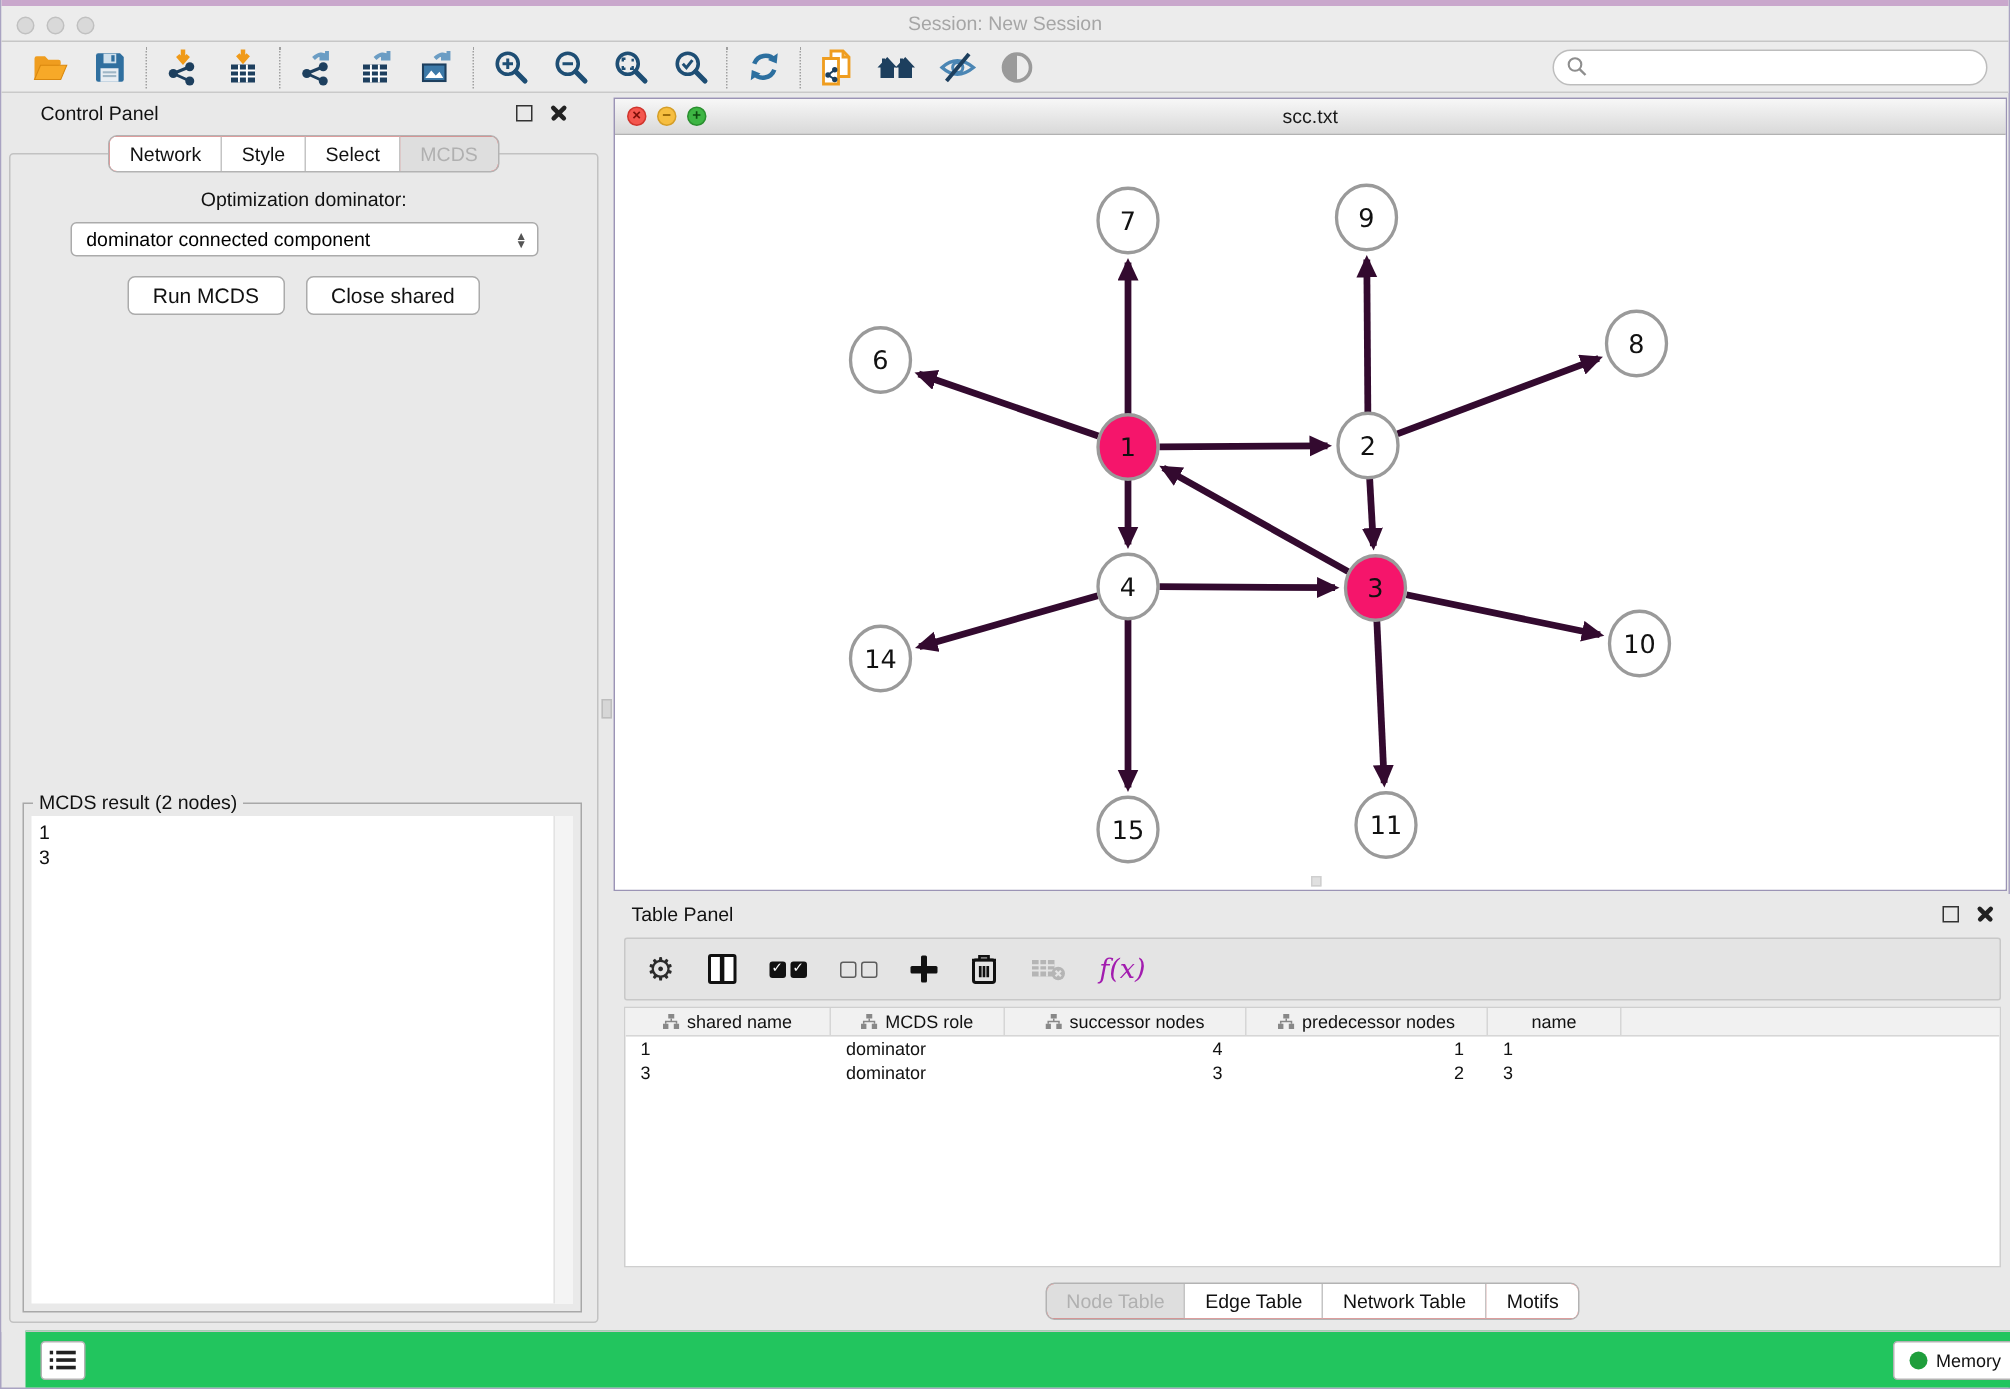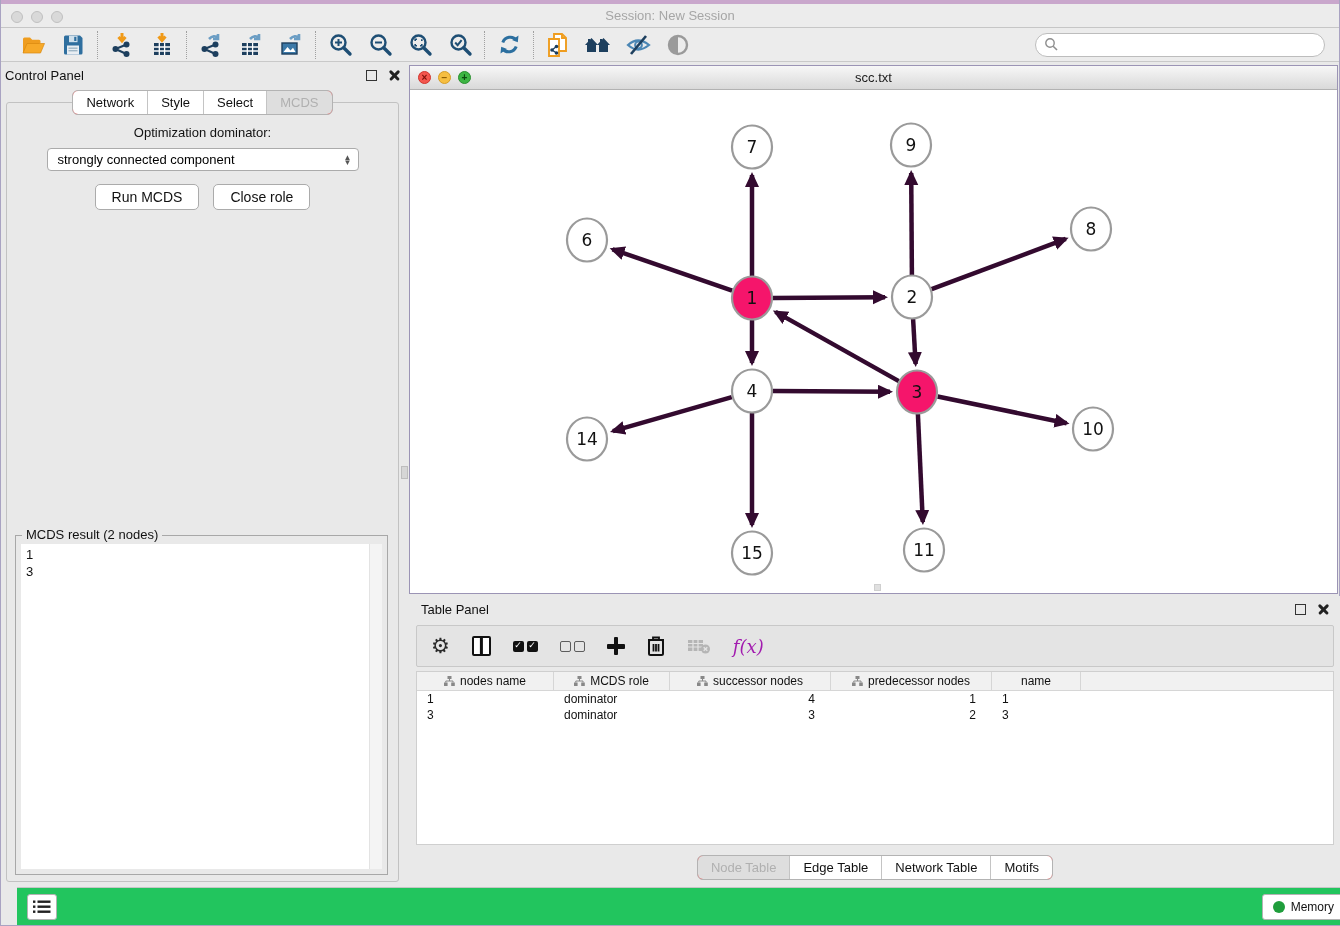--- a/index.html
+++ b/index.html
@@ -25,7 +25,7 @@
 
   
   .control-panel { position:absolute; left:0; top:62px; width:403px; height:826px; background:#e9e9e9; }
-  .panel-head { height:26px; display:flex; align-items:center; padding:0 4px; }
+  .panel-head { height:26px; display:flex; align-items:center; padding:0 26px; }
   .panel-head .ptitle { font-size:13px; color:#111; }
   .panel-head .spacer { flex:1; }
   .float-ic { width:11px; height:11px; border:1.6px solid #333; margin-right:12px; }

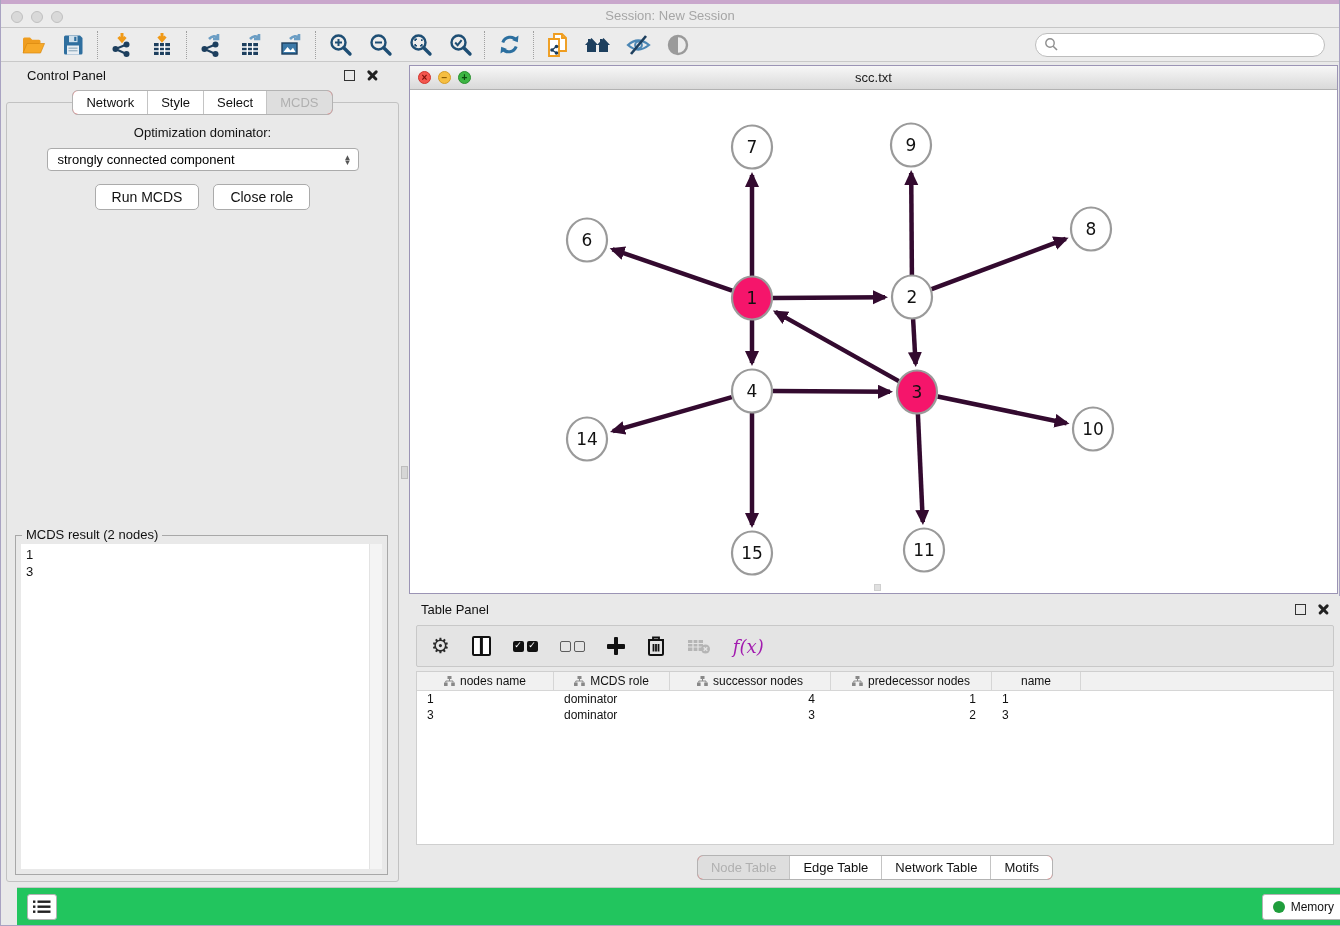--- a/index.html
+++ b/index.html
@@ -282,7 +282,7 @@
     <div class="cp-content">
       <div class="opt-label">Optimization dominator:</div>
       <div class="selectbox">
-        <span class="sel-text">strongly connected component</span>
+        <span class="sel-text">dominator connected component</span>
         <span class="stepper">
             <span>▲</span>
             <span>▼</span>

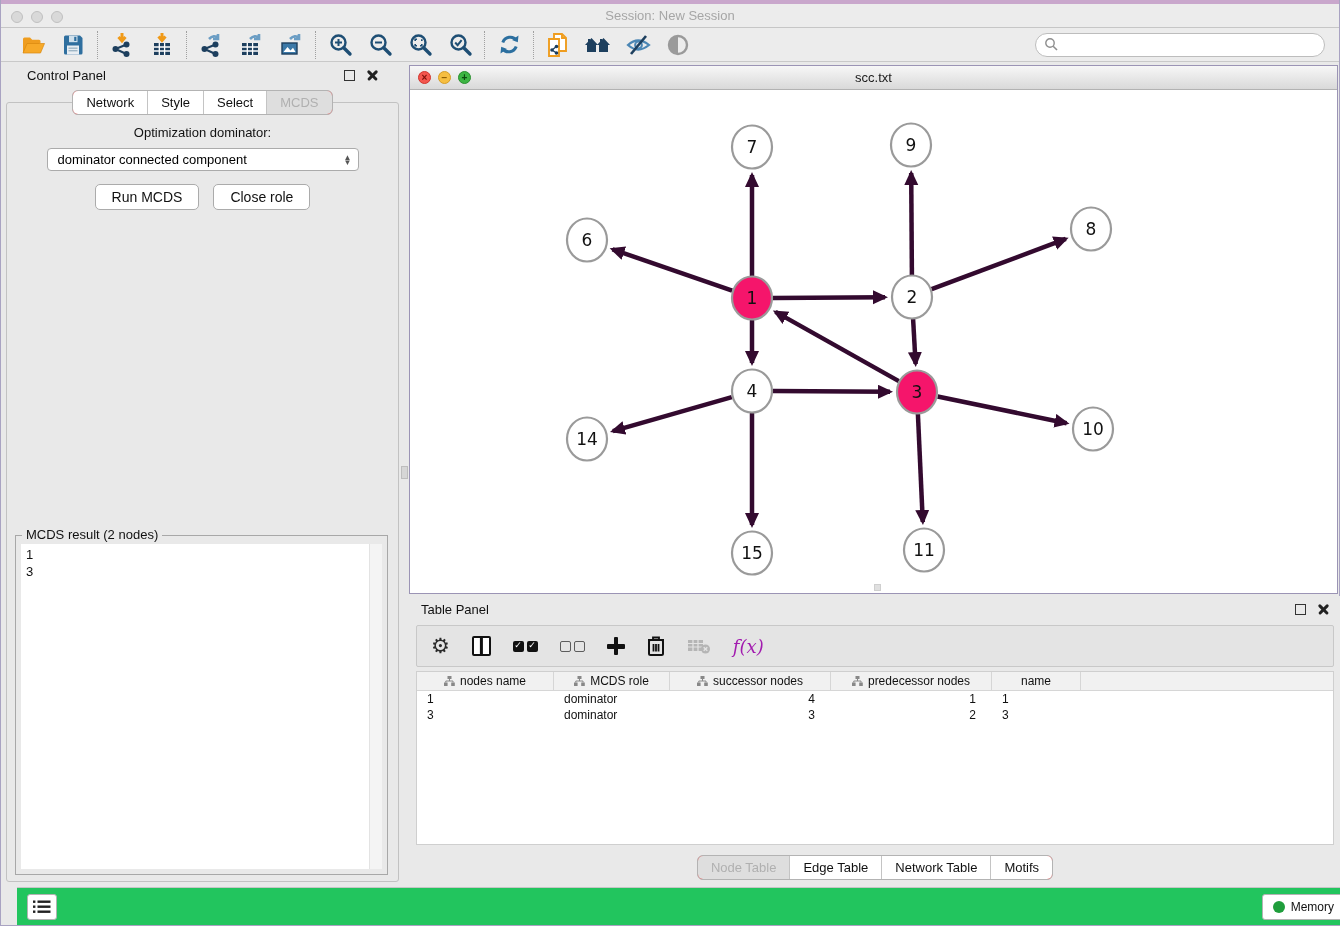--- a/index.html
+++ b/index.html
@@ -290,7 +290,7 @@
       </div>
       <div class="btnrow">
         <button class="pushbtn">Run MCDS</button>
-        <button class="pushbtn">Close role</button>
+        <button class="pushbtn">Close shared</button>
       </div>
       <div class="result-box">
         <span class="result-legend">MCDS result (2 nodes)</span>

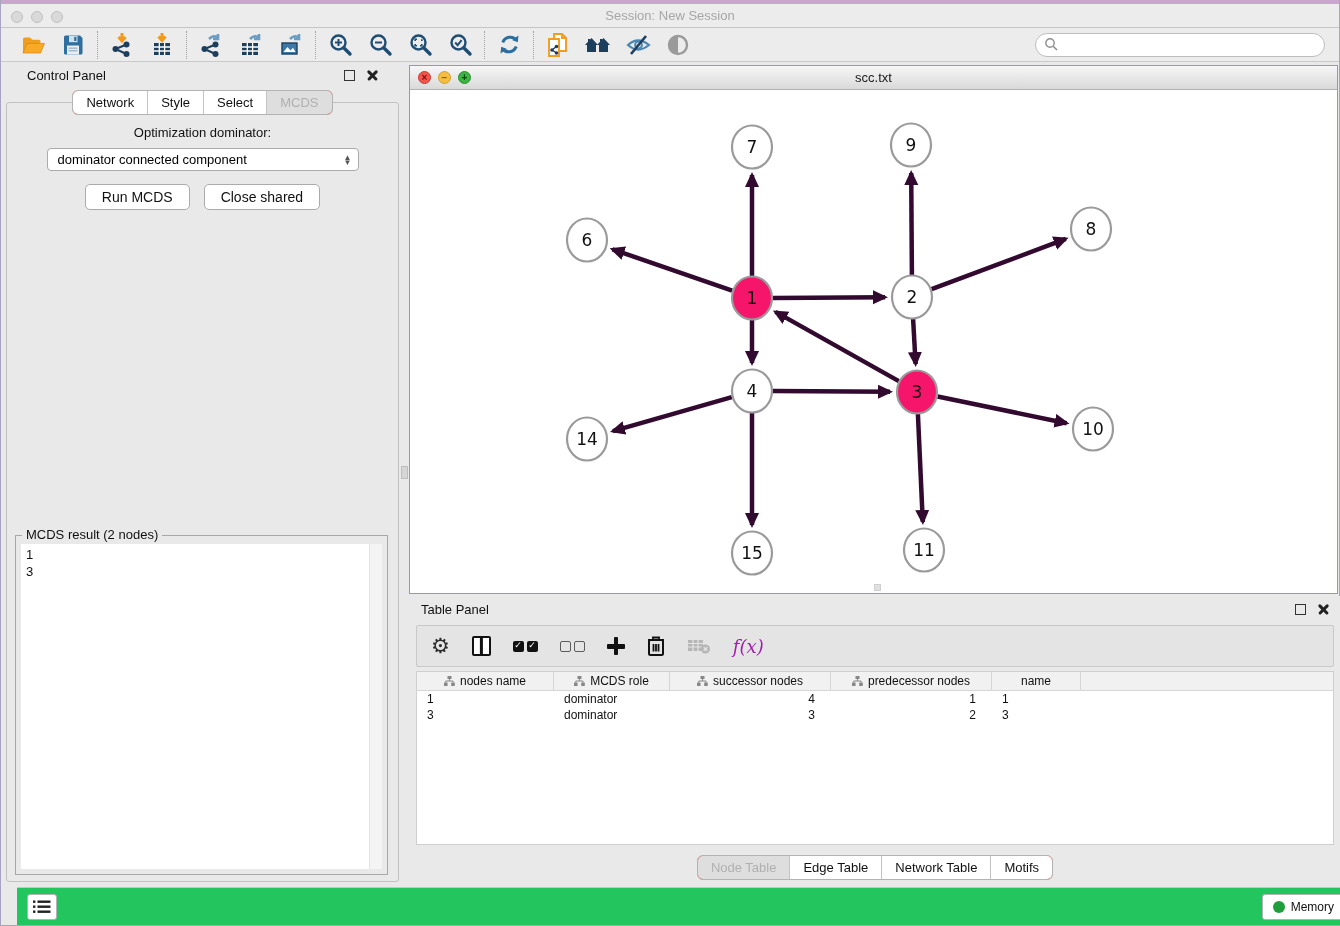--- a/index.html
+++ b/index.html
@@ -437,7 +437,7 @@
               <rect x="7.2" y="6.5" width="3.6" height="3.5" fill="#888"></rect>
               <path d="M5.5 3 v2 M1.8 6.5 v-1.5 h7.2 v1.5" stroke="#888" fill="none"></path>
             </svg>
-          <span>nodes name</span>
+          <span>shared name</span>
         </div>
         <div class="th">
           <svg class="tree-ic" viewBox="0 0 11 10">

